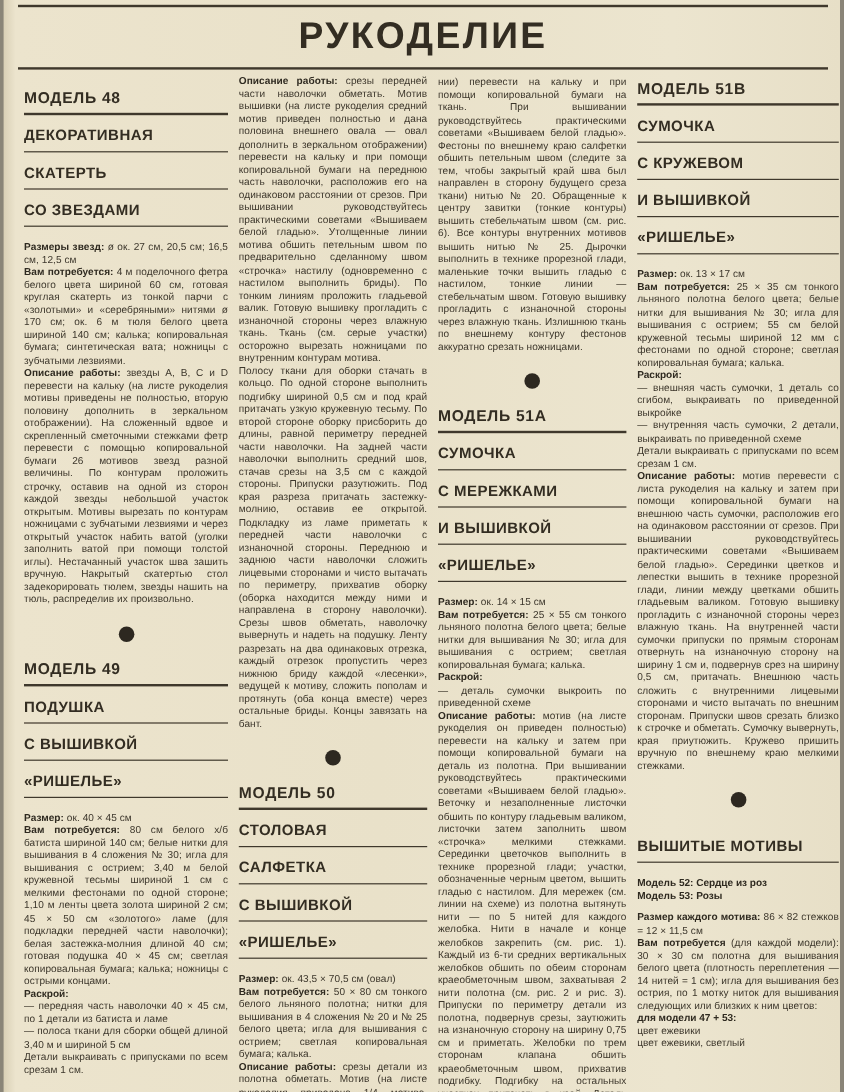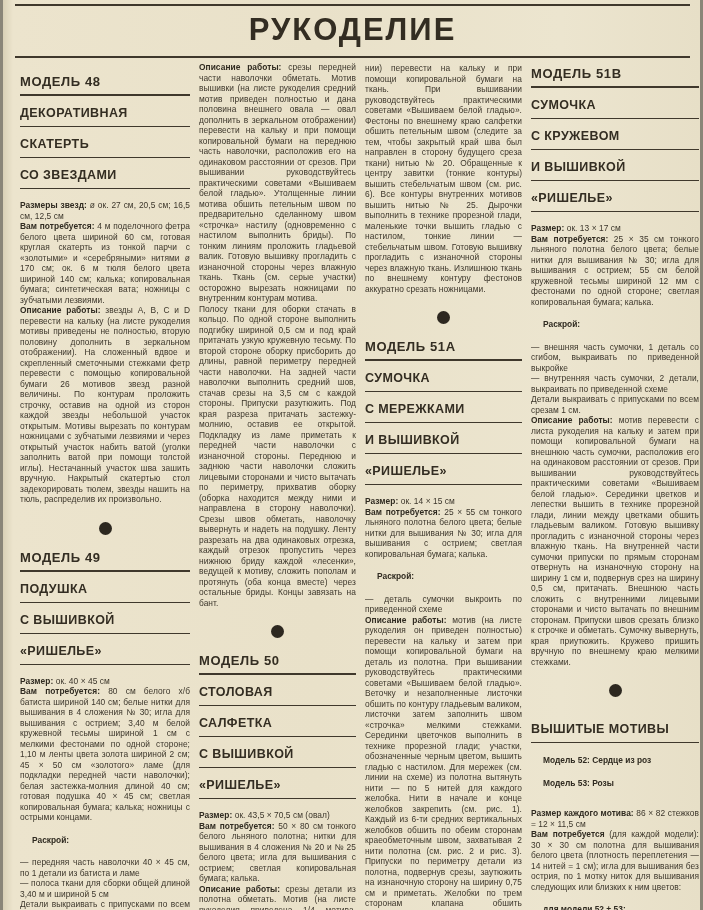--- a/index.html
+++ b/index.html
@@ -43,7 +43,7 @@
     letter-spacing:0.05px; color:#3c362b; hyphens:auto;
   }
   p.b b { color:#2f2a20; }
-  p.lead-only { margin:12px; font-size:8.4px; line-height:10.5px; font-weight:700; color:#2f2a20; }
+  p.lead-only { margin:0; font-size:8.4px; line-height:10.5px; font-weight:700; color:#2f2a20; }
   p.plain { text-align:left; }
   .dot {
     width:13px; height:13px; border-radius:50%; background:#2d2820;

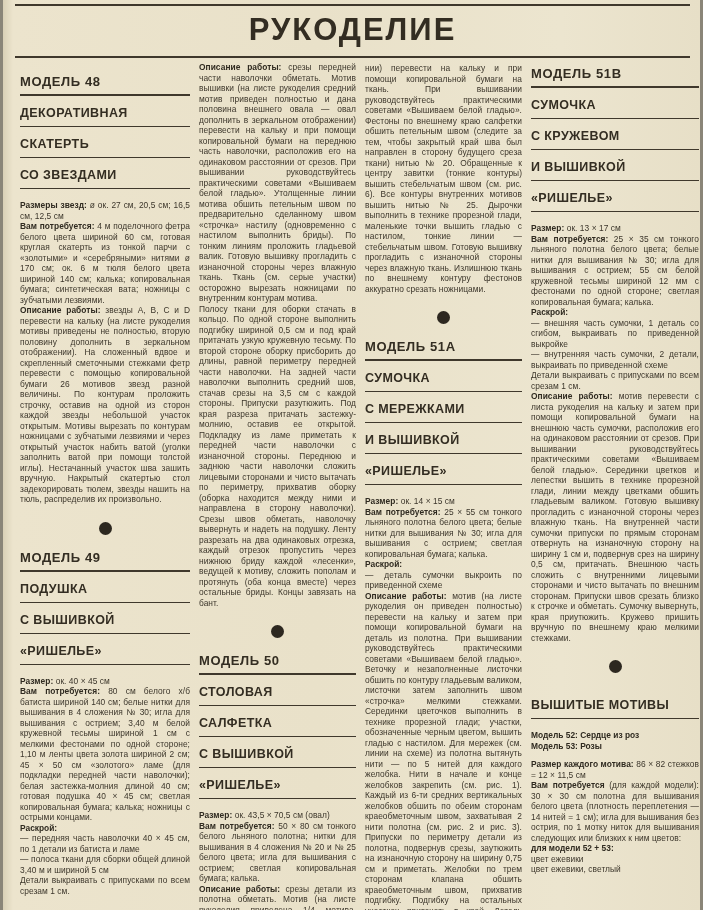--- a/index.html
+++ b/index.html
@@ -165,7 +165,7 @@
           <div class="sp8"></div>
           <p class="b"><b>Размер каждого мотива:</b><span> 86 × 82 стежков  =  12 × 11,5 см</span></p>
           <p class="b"><b>Вам потребуется</b><span> (для каждой модели): 30 × 30 см полотна для вышивания белого цвета (плотность переплетения — 14 нитей = 1 см); игла для вышивания без острия, по 1 мотку ниток для вышивания следующих или близких к ним цветов:</span></p>
-          <p class="lead-only">для модели 52 + 53:</p>
+          <p class="lead-only">для модели 47 + 53:</p>
           <p class="b plain">цвет ежевики</p>
           <p class="b plain">цвет ежевики, светлый</p>
         </div>

